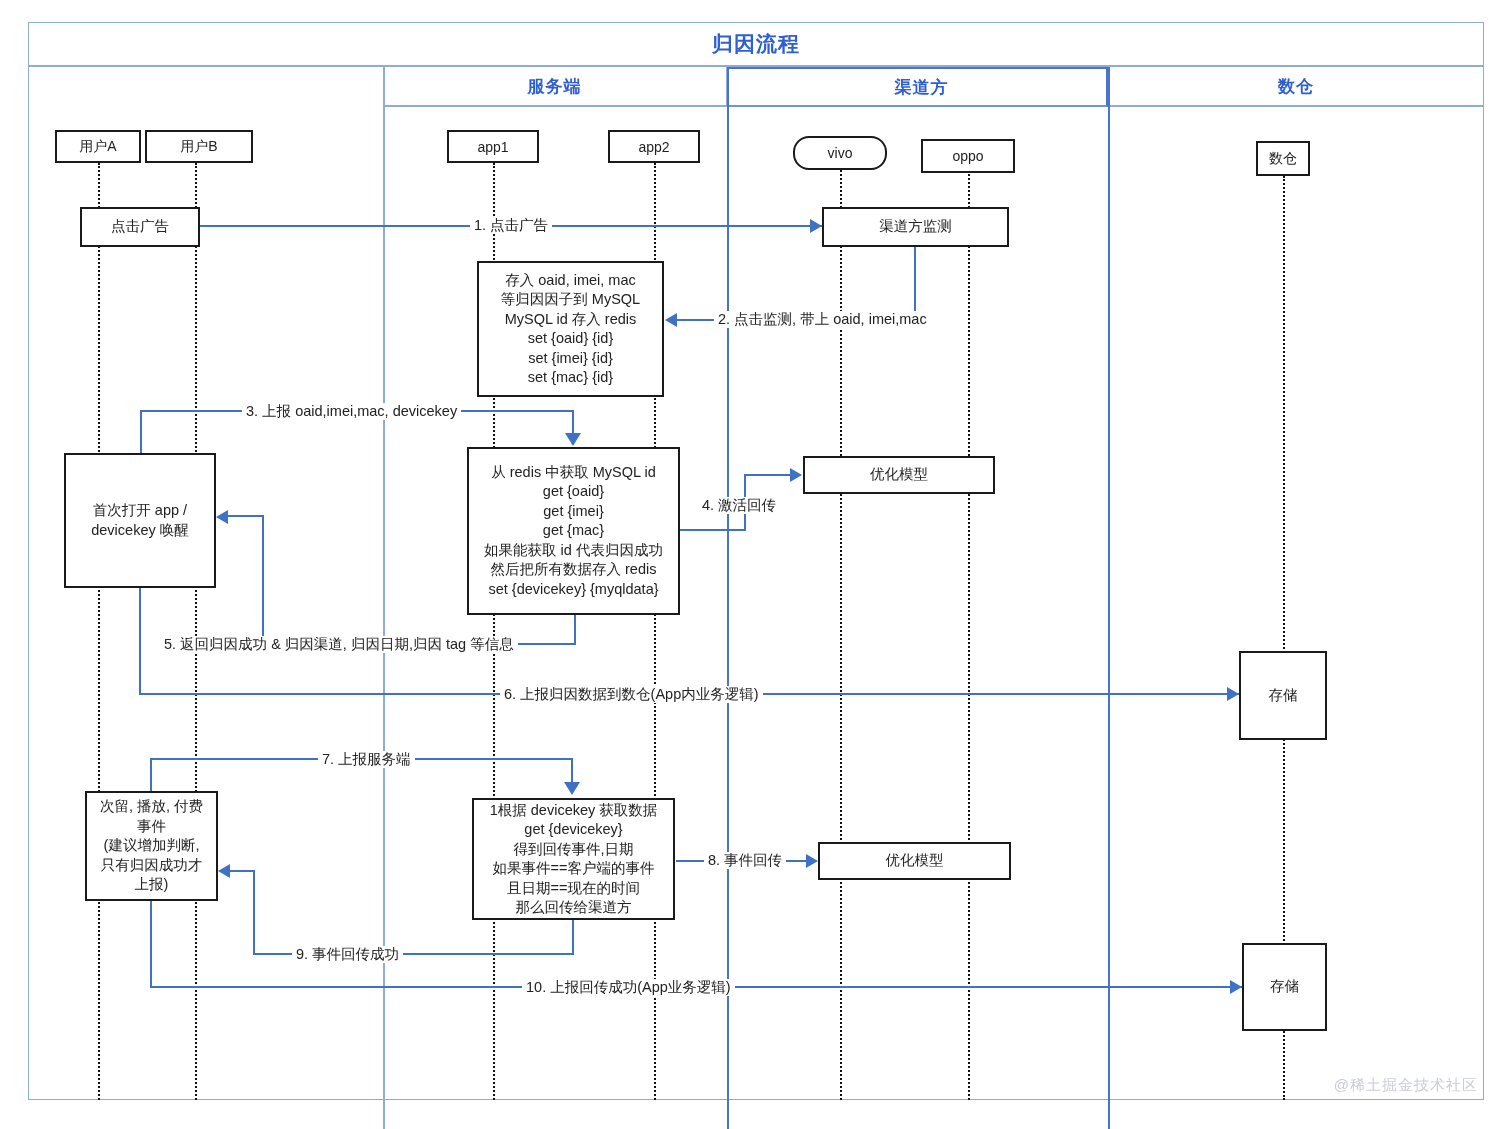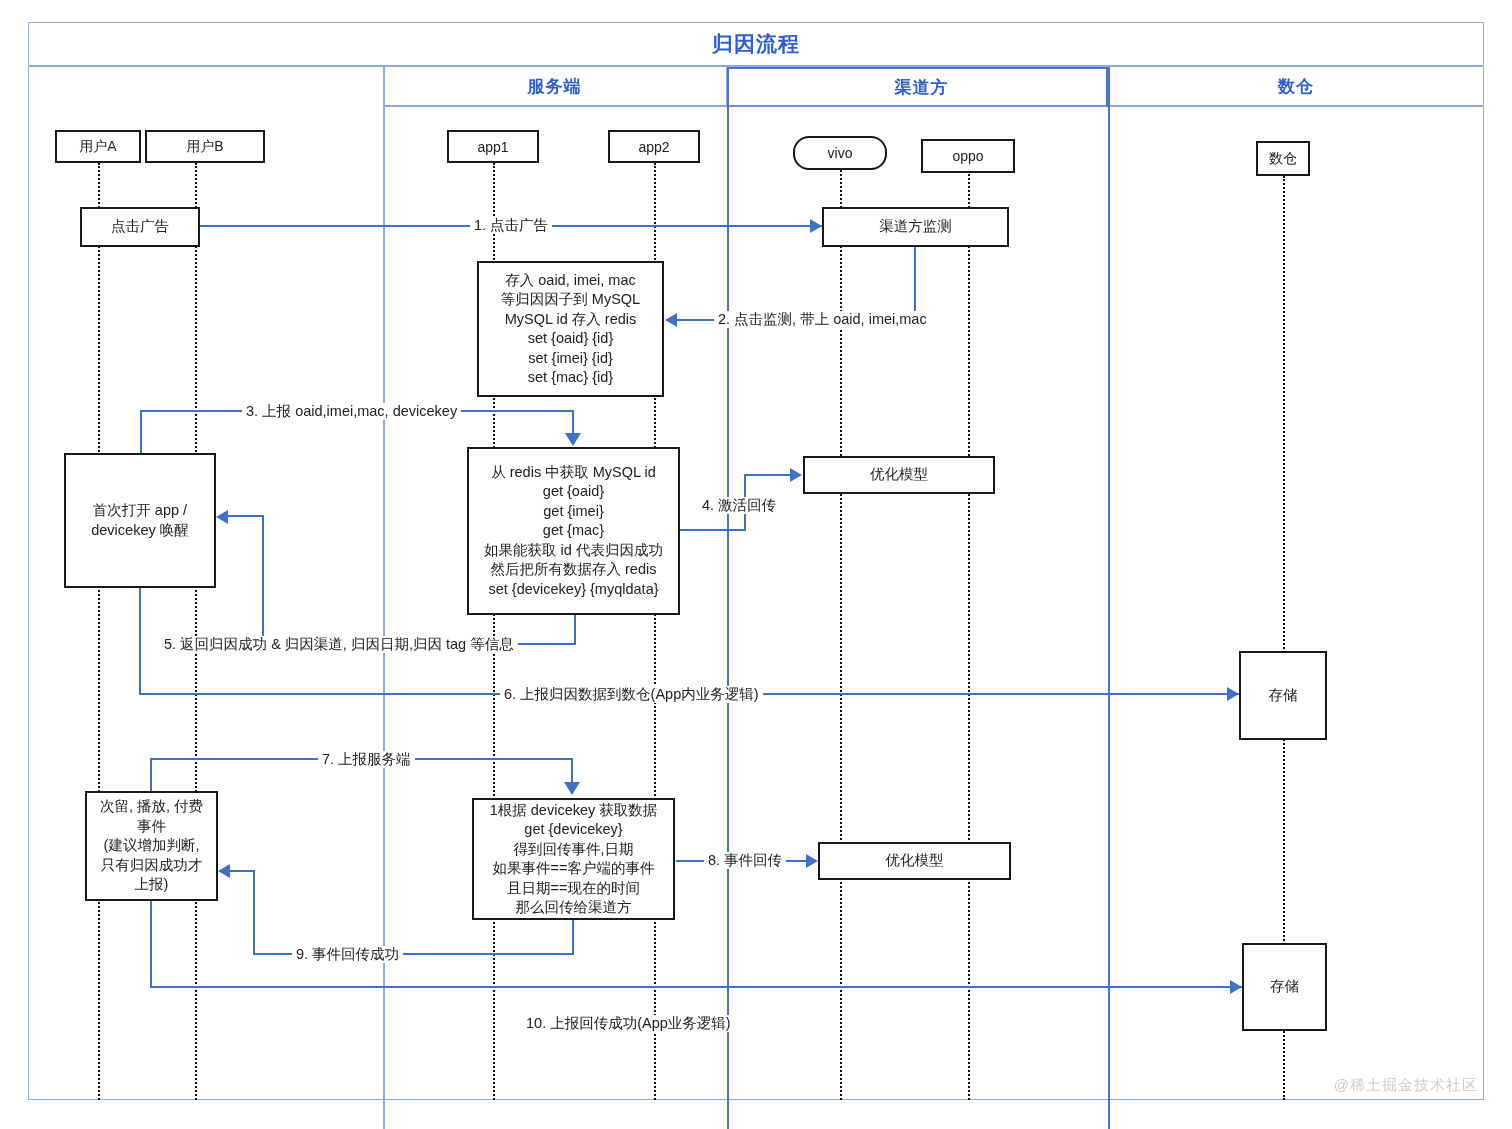--- a/index.html
+++ b/index.html
@@ -91,7 +91,7 @@
   <div class="actor" style="left:55px;top:130px;width:86px;height:33px;">
     <span>用户A</span>
     </div>
-  <div class="actor" style="left:145px;top:130px;width:120px;height:33px;">
+  <div class="actor" style="left:145px;top:130px;width:108px;height:33px;">
     <span>用户B</span>
     </div>
   <div class="actor" style="left:447px;top:130px;width:92px;height:33px;">

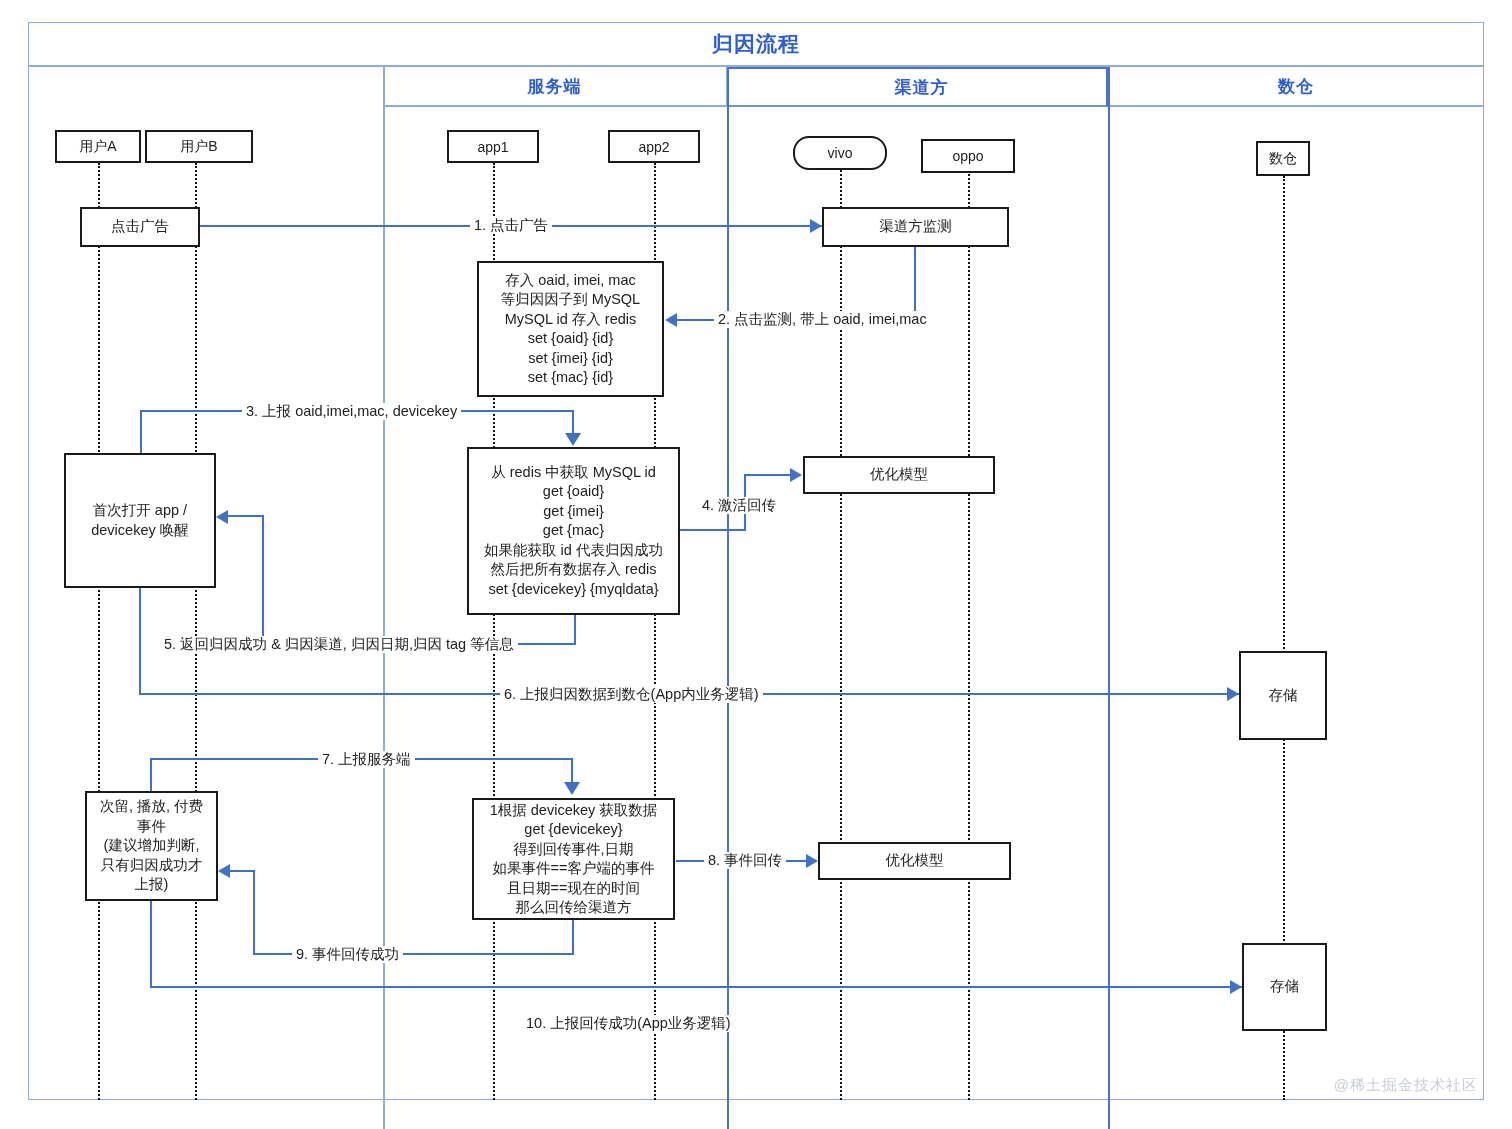--- a/index.html
+++ b/index.html
@@ -228,7 +228,7 @@
   <div class="seg v" style="left:150px;top:901px;height:86px;"></div>
   <div class="seg h" style="left:150px;top:986px;width:1092px;"></div>
   <div class="head r" style="left:1230px;top:980px;"></div>
-  <div class="mlabel" style="left:522px;top:979px;margin-top:36px;">10. 上报回传成功(App业务逻辑)</div>
+  <div class="mlabel" style="left:522px;top:979px;">10. 上报回传成功(App业务逻辑)</div>
 
   <div class="wm">@稀土掘金技术社区</div>
 </div>

